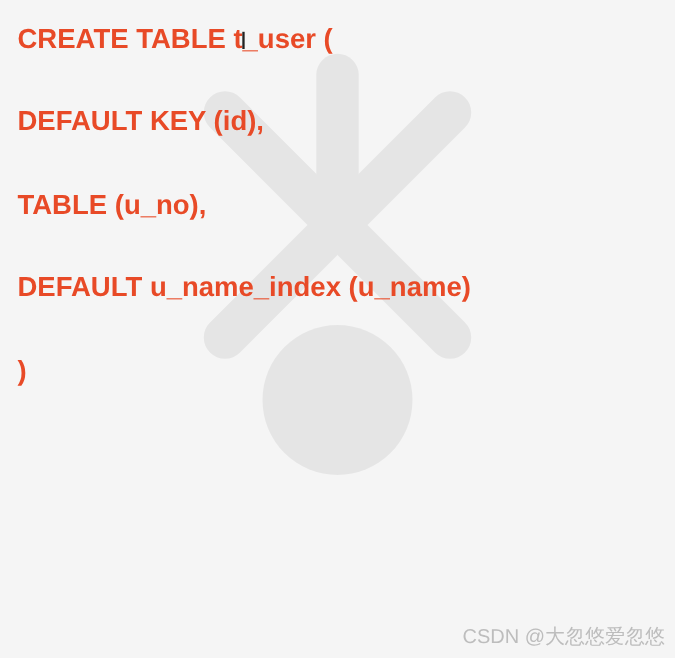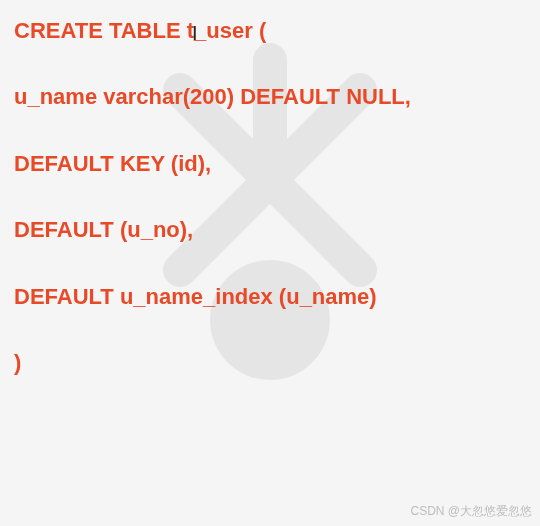--- a/index.html
+++ b/index.html
@@ -70,7 +70,6 @@
 
 <div class="code-container">
   <div class="code-line">CREATE TABLE t_user (</div>
-  <div class="code-line"> u_name varchar(200) DEFAULT NULL,</div>
   <div class="code-line"> DEFAULT KEY (id),</div>
   <div class="code-line"> DEFAULT (u_no),</div>
   <div class="code-line"> DEFAULT u_name_index (u_name)</div>

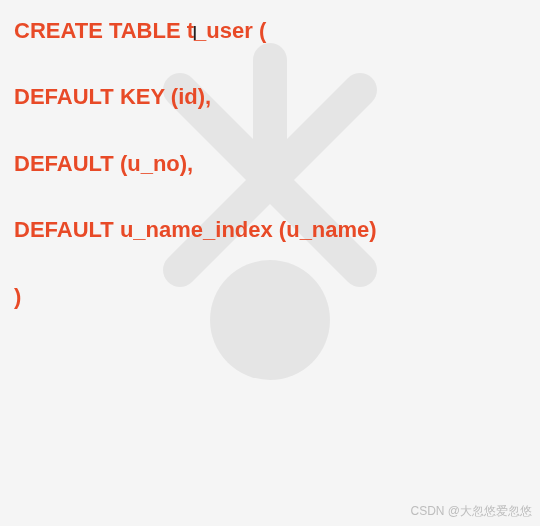--- a/index.html
+++ b/index.html
@@ -71,7 +71,7 @@
 <div class="code-container">
   <div class="code-line">CREATE TABLE t_user (</div>
   <div class="code-line"> DEFAULT KEY (id),</div>
-  <div class="code-line"> DEFAULT (u_no),</div>
+  <div class="code-line"> TABLE (u_no),</div>
   <div class="code-line"> DEFAULT u_name_index (u_name)</div>
   <div class="code-line">)</div>
 </div>

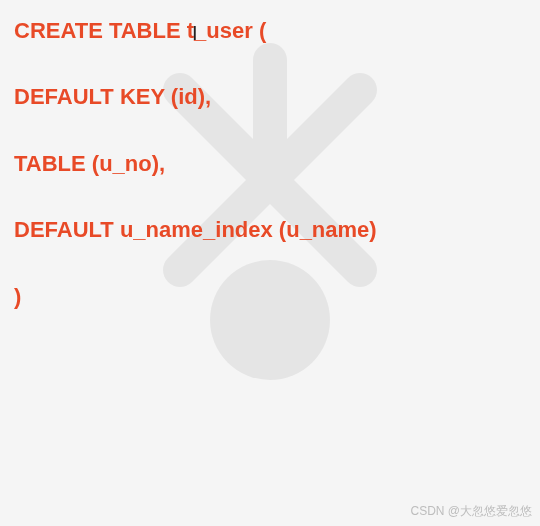--- a/index.html
+++ b/index.html
@@ -48,7 +48,7 @@
       position: absolute;
       right: 8px;
       bottom: 6px;
-      font-size: 12px;
+      font-size: 16px;
       color: #bdbdbd;
       font-family: Arial, "Microsoft YaHei", sans-serif;
       z-index: 2;

